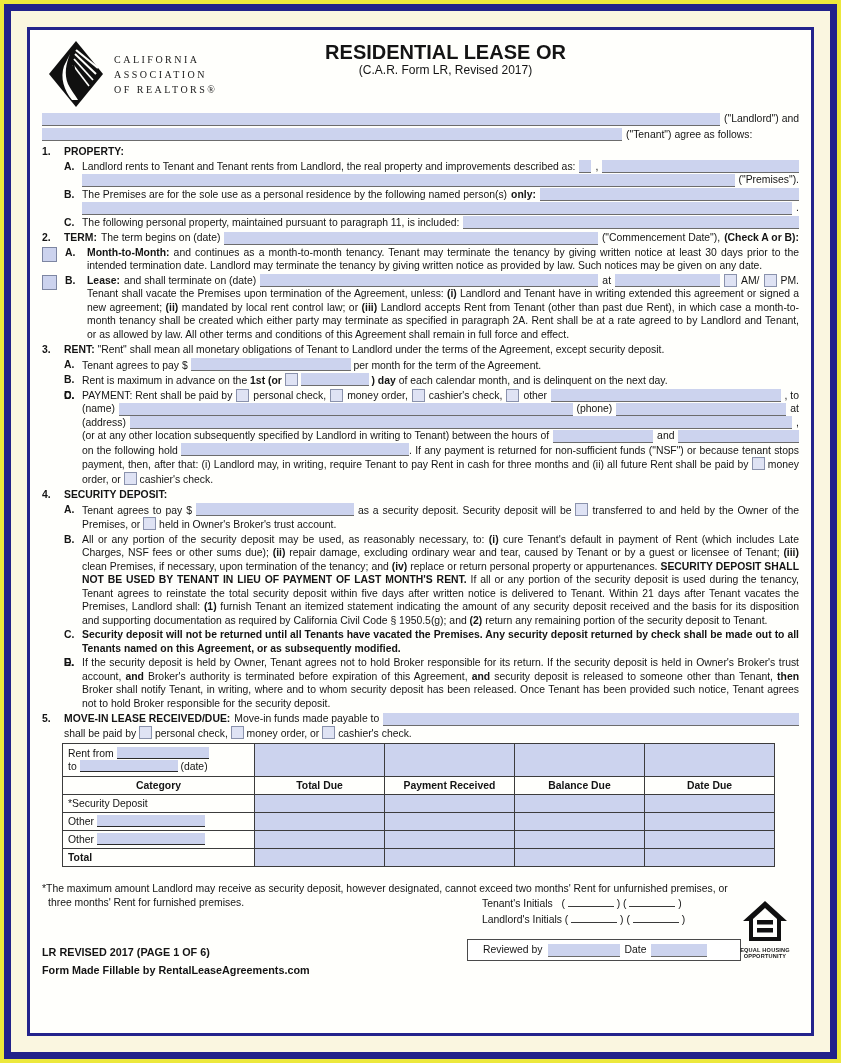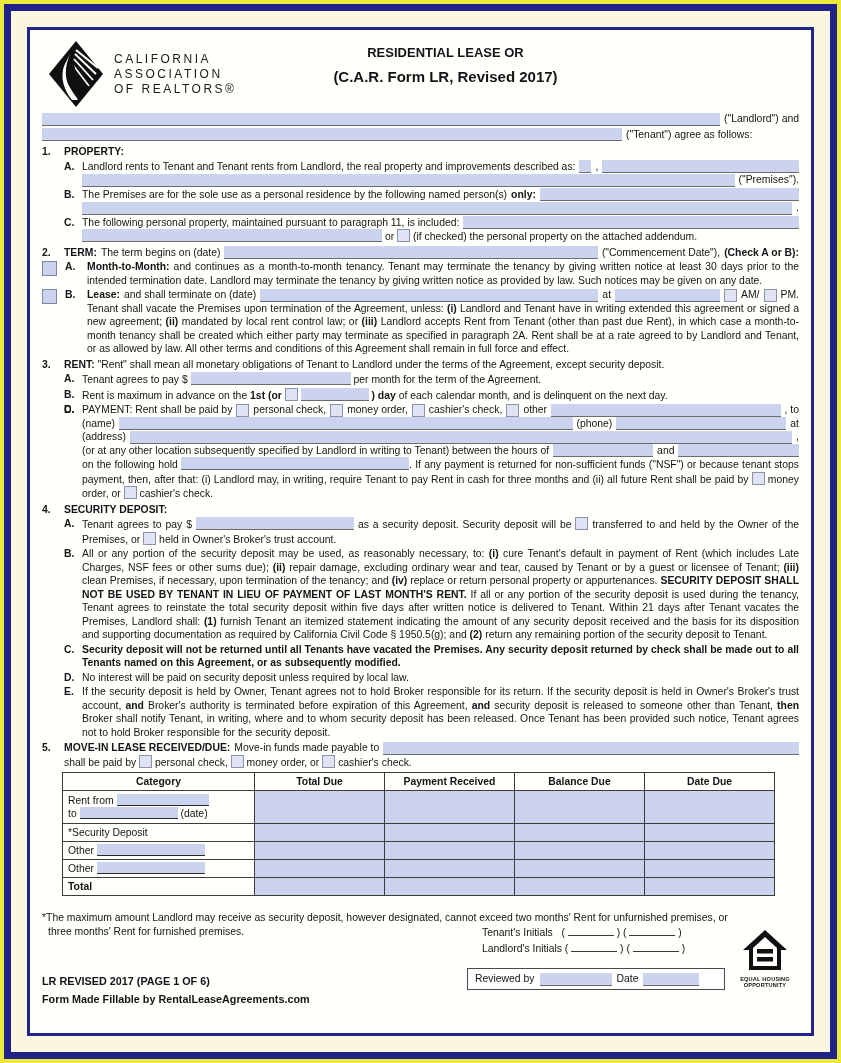--- a/index.html
+++ b/index.html
@@ -10,7 +10,7 @@
 
 .hdr{position:relative;height:74px}
 .logo-wrap{position:absolute;left:6px;top:2px;display:flex;align-items:center;gap:10px}
-.logo-text{font-family:Liberation Sans, sans-serif;font-size:12px;line-height:15px;letter-spacing:2.5px;color:#1a1a1a}
+.logo-text{font-family:Liberation Serif, serif;font-size:10px;line-height:15px;letter-spacing:2.5px;color:#1a1a1a}
 .titles{position:absolute;left:170px;right:120px;top:6px;text-align:center}
 .t1{font-weight:bold;font-size:13px;line-height:17px}
 .t3{font-weight:bold;font-size:15px;margin-top:9px}

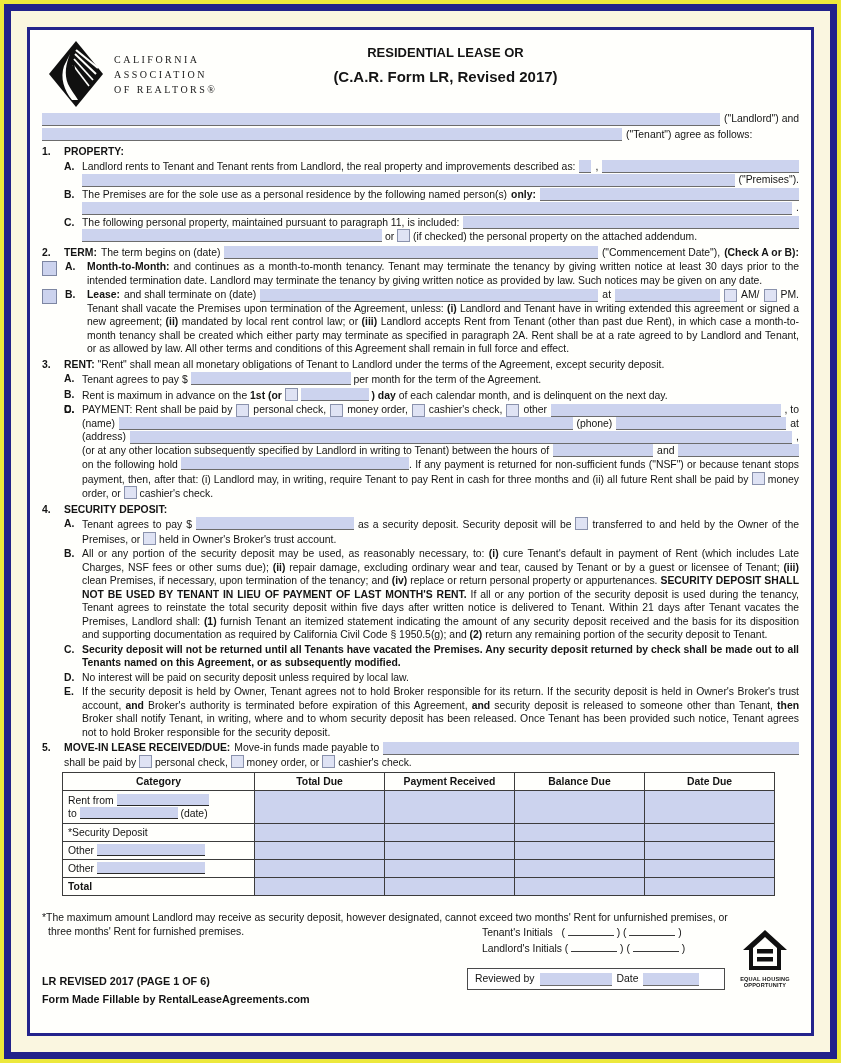--- a/index.html
+++ b/index.html
@@ -12,7 +12,7 @@
 .logo-wrap{position:absolute;left:6px;top:2px;display:flex;align-items:center;gap:10px}
 .logo-text{font-family:Liberation Serif, serif;font-size:10px;line-height:15px;letter-spacing:2.5px;color:#1a1a1a}
 .titles{position:absolute;left:170px;right:120px;top:6px;text-align:center}
-.t1{font-weight:bold;font-size:13px;line-height:17px}
+.t1{font-weight:bold;font-size:20px;line-height:17px}
 .t3{font-weight:bold;font-size:15px;margin-top:9px}
 
 .row{display:flex;align-items:flex-end;gap:4px;white-space:nowrap}

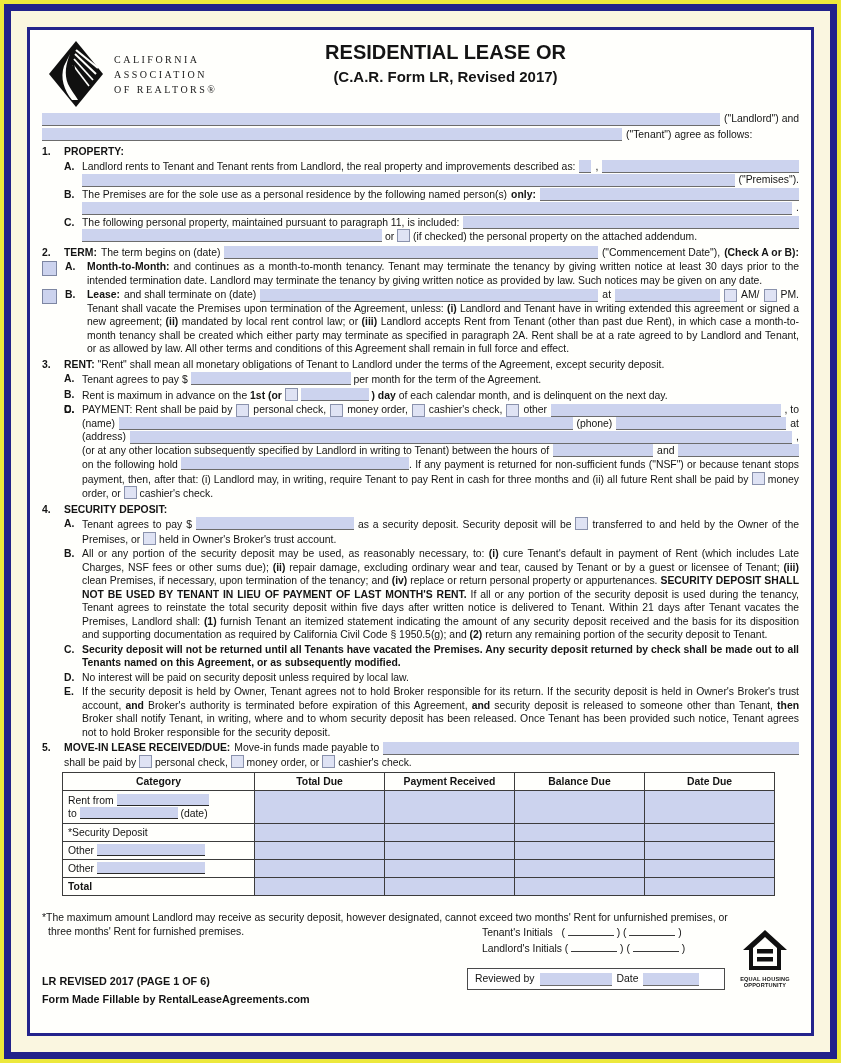--- a/index.html
+++ b/index.html
@@ -13,7 +13,7 @@
 .logo-text{font-family:Liberation Serif, serif;font-size:10px;line-height:15px;letter-spacing:2.5px;color:#1a1a1a}
 .titles{position:absolute;left:170px;right:120px;top:6px;text-align:center}
 .t1{font-weight:bold;font-size:20px;line-height:17px}
-.t3{font-weight:bold;font-size:15px;margin-top:9px}
+.t3{font-weight:normal;font-size:12px;margin-top:3px}
 
 .row{display:flex;align-items:flex-end;gap:4px;white-space:nowrap}
 .row>span{flex:0 0 auto}

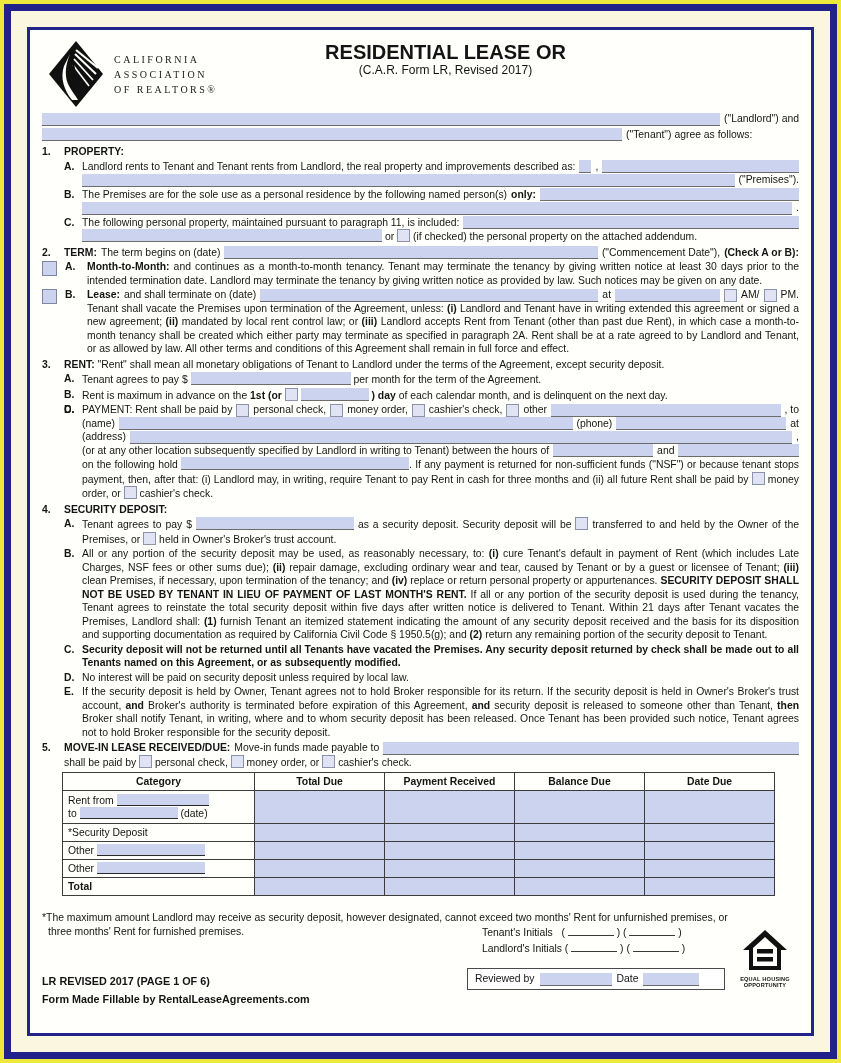--- a/index.html
+++ b/index.html
@@ -120,12 +120,6 @@
       <span>The following personal property, maintained pursuant to paragraph 11, is included:</span>
       <span class="f gr"></span>
     </div>
-    <div>
-      <span class="f" style="width:300px"></span>
-      <span>or</span>
-      <span class="cb"></span>
-      <span>(if checked) the personal property on the attached addendum.</span>
-    </div>
   </div>
 </div>
 

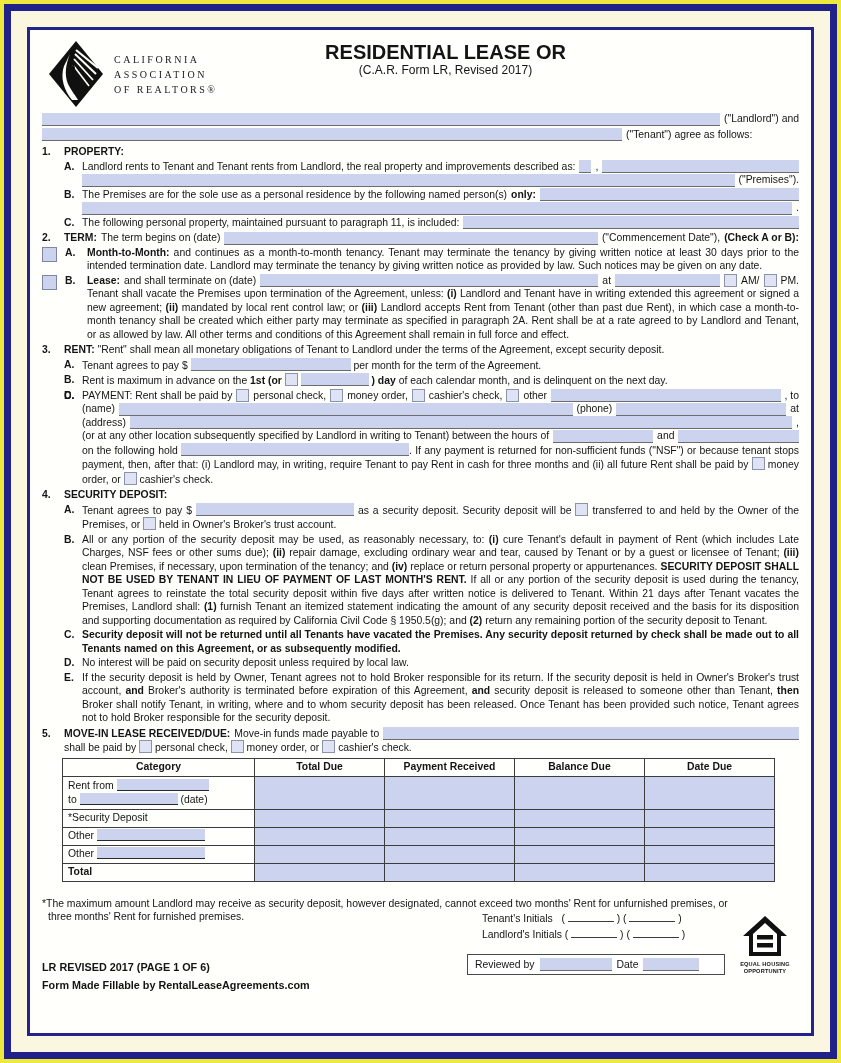--- a/index.html
+++ b/index.html
@@ -257,7 +257,6 @@
   </div>
   <div class="it">
     <span class="ltr">D.</span>
-    <span>No interest will be paid on security deposit unless required by local law.</span>
   </div>
   <div class="it j">
     <span class="ltr">E.</span>

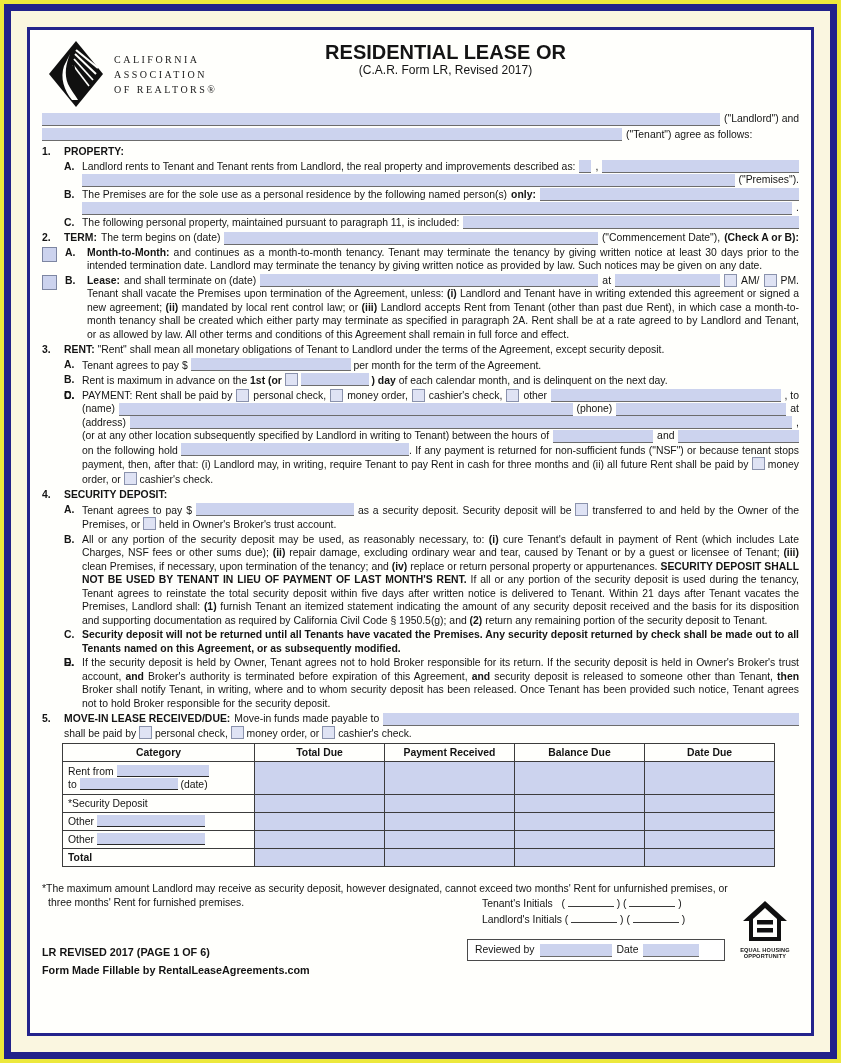--- a/index.html
+++ b/index.html
@@ -292,21 +292,21 @@
           </colgroup>
   <tbody>
             <tr>
+    <td style="height:32px">
+      <div><span>Rent from</span> <span class="cellf" style="width:92px"></span></div>
+      <div><span>to</span> <span class="cellf" style="width:98px"></span> <span>(date)</span></div>
+    </td>
+    <td class="sh"></td>
+    <td class="sh"></td>
+    <td class="sh"></td>
+    <td class="sh"></td>
+  </tr>
+  <tr>
     <th>Category</th>
     <th>Total Due</th>
     <th>Payment Received</th>
     <th>Balance Due</th>
     <th>Date Due</th>
-  </tr>
-  <tr>
-    <td style="height:32px">
-      <div><span>Rent from</span> <span class="cellf" style="width:92px"></span></div>
-      <div><span>to</span> <span class="cellf" style="width:98px"></span> <span>(date)</span></div>
-    </td>
-    <td class="sh"></td>
-    <td class="sh"></td>
-    <td class="sh"></td>
-    <td class="sh"></td>
   </tr>
   <tr>
     <td style="height:17px">*Security Deposit</td>

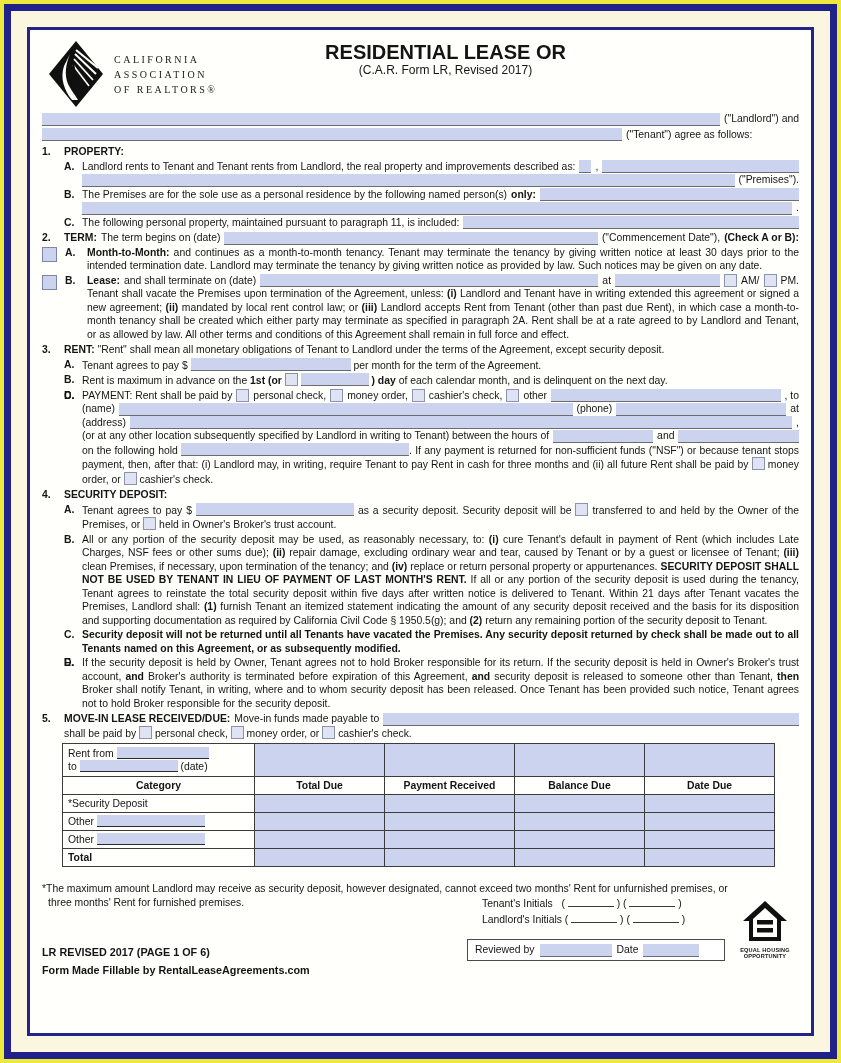--- a/index.html
+++ b/index.html
@@ -43,7 +43,7 @@
 .inits{position:absolute;left:440px;top:14px;line-height:16px;white-space:nowrap}
 .ul{display:inline-block;width:46px;border-bottom:1.2px solid #3a3a3a;height:10px}
 .lrline{position:absolute;left:0;top:64px;font-weight:bold;font-size:10.8px}
-.rev{position:absolute;left:425px;top:57px;width:242px;border:1.6px solid #4a4a4a;padding:3px 7px;display:flex;gap:5px;align-items:flex-end;white-space:nowrap;background:#fff}
+.rev{position:absolute;left:425px;top:57px;width:242px;border:1.6px solid #4a4a4a;padding:3px 15px;display:flex;gap:5px;align-items:flex-end;white-space:nowrap;background:#fff}
 .eho{position:absolute;right:2px;top:18px;width:64px;text-align:center}
 .eho-cap{font-size:5.6px;line-height:6.5px;font-weight:bold;letter-spacing:.2px;margin-top:1px}
 .fillable{position:absolute;left:0;top:82px;font-weight:bold;font-size:10.8px}

